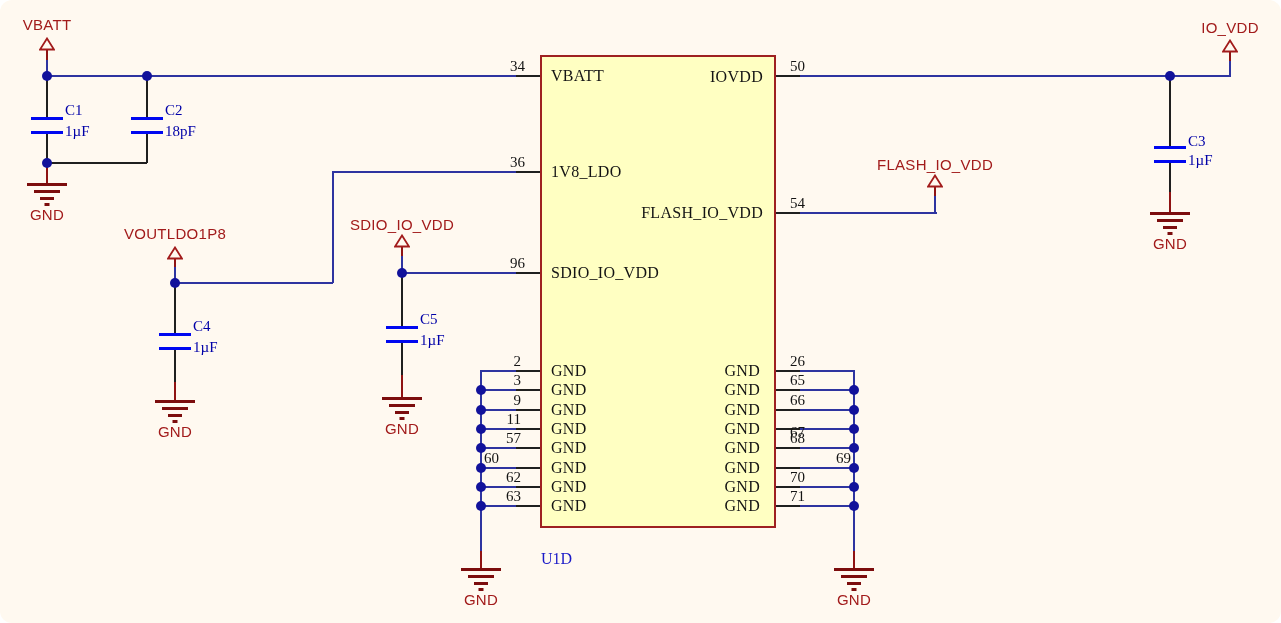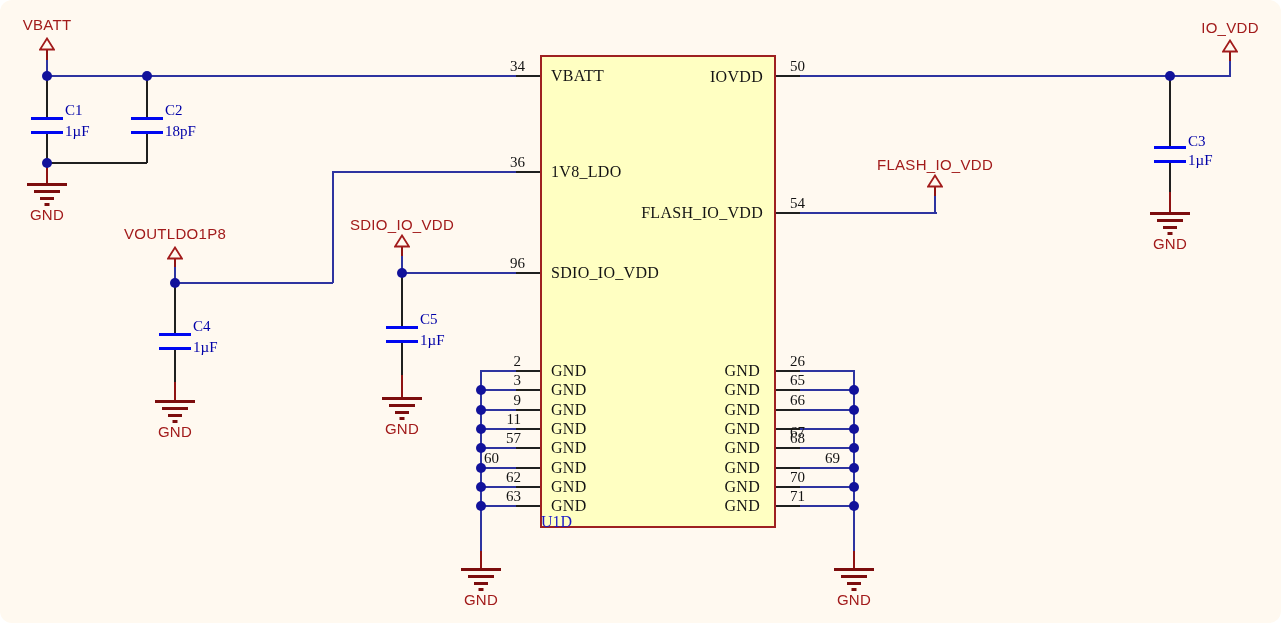--- a/index.html
+++ b/index.html
@@ -269,7 +269,7 @@
   <div class="pnum" style="left:790px;top:392px;width:44px;">66</div>
   <div class="pnum" style="left:790px;top:424px;width:44px;">67</div>
   <div class="pnum" style="left:790px;top:430px;width:44px;">68</div>
-  <div class="pnum" style="left:796px;top:450px;width:44px;text-align:right;">69</div>
+  <div class="pnum" style="left:836px;top:450px;width:44px;">69</div>
   <div class="pnum" style="left:790px;top:469px;width:44px;">70</div>
   <div class="pnum" style="left:790px;top:488px;width:44px;">71</div>
 

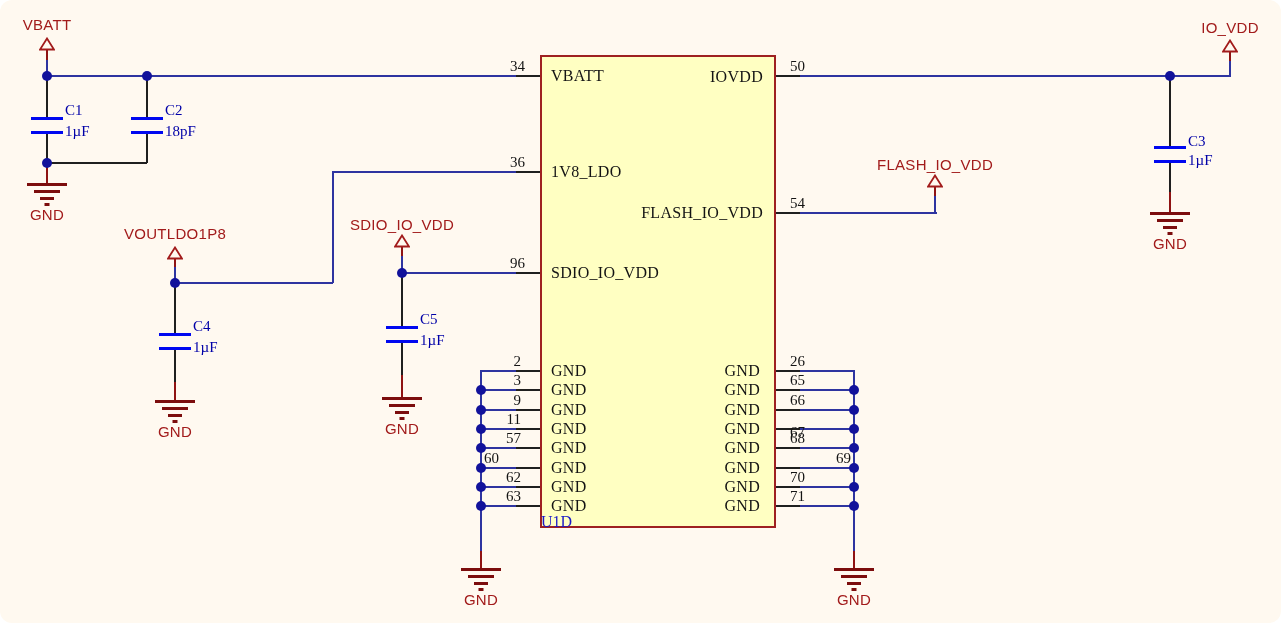--- a/index.html
+++ b/index.html
@@ -34,7 +34,7 @@
   
   #ic{position:absolute;left:540px;top:55px;width:236px;height:473px;
       background:#FFFFC2;border:2px solid #9E2121;box-sizing:border-box;}
-  .uref{position:absolute;left:541px;top:513px;font-size:16px;color:#1A1AC8;height:18px;line-height:18px;}
+  .uref{position:absolute;left:541px;top:550px;font-size:16px;color:#1A1AC8;height:18px;line-height:18px;}
   .parrow{position:absolute;}
 </style>
 </head>

